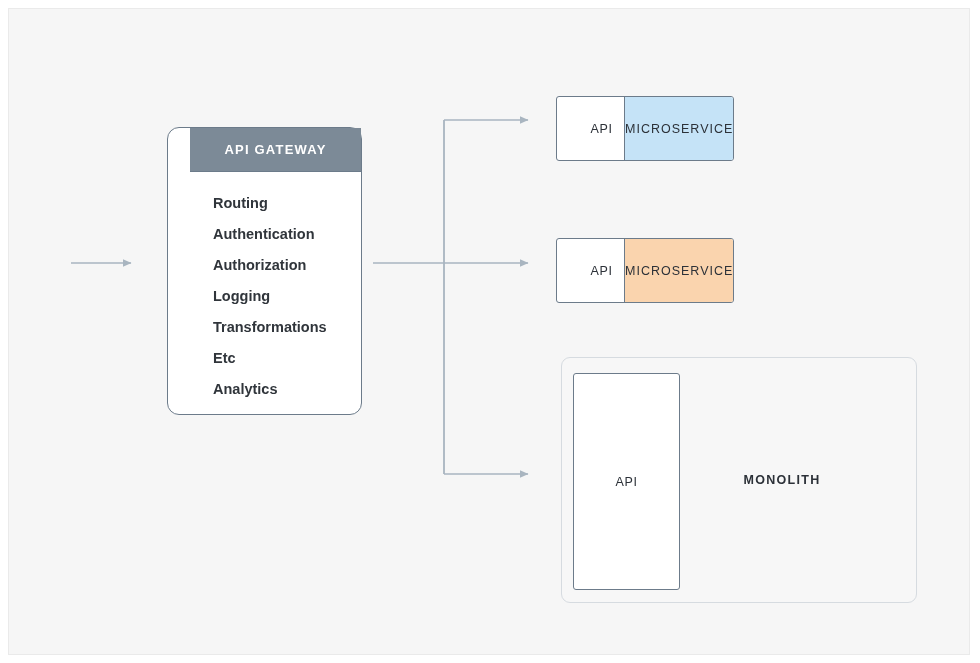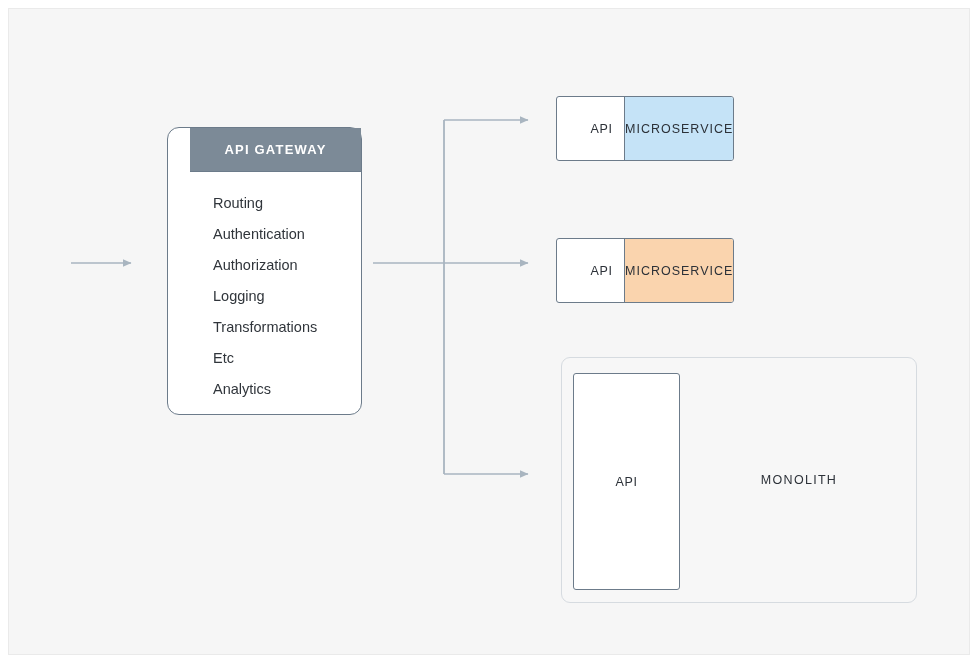--- a/index.html
+++ b/index.html
@@ -61,6 +61,7 @@
     color: #30353b;
     line-height: 31px;
     white-space: nowrap;
+    font-weight: bold;
   }
 
   

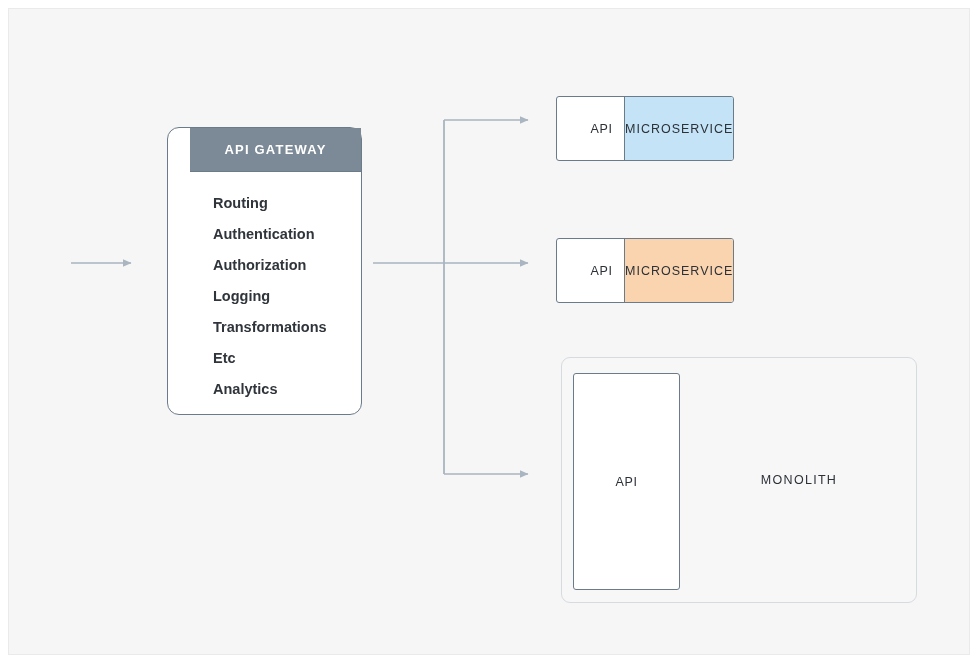--- a/index.html
+++ b/index.html
@@ -133,7 +133,7 @@
   }
   #monolith-label {
     position: absolute;
-    left: 118px;
+    left: 101px;
     top: 0;
     width: 238px;
     height: 244px;
@@ -141,7 +141,7 @@
     align-items: center;
     justify-content: center;
     font-size: 12.5px;
-    font-weight: normal;
+    font-weight: bold;
     letter-spacing: 1.3px;
     color: #2c3138;
   }

